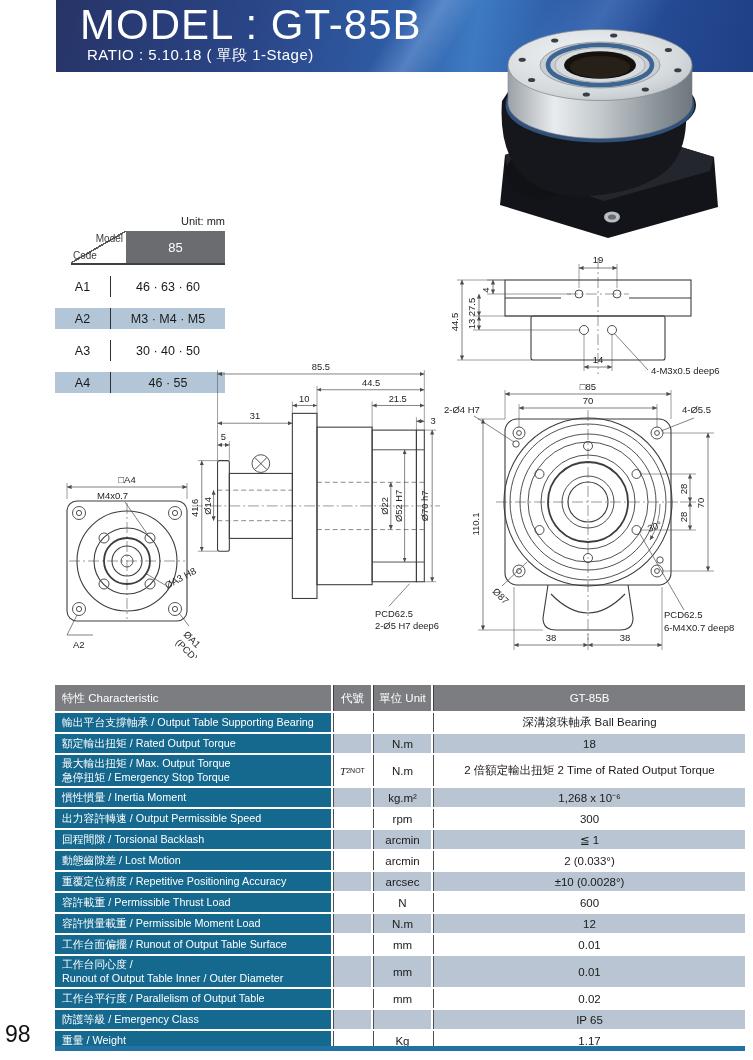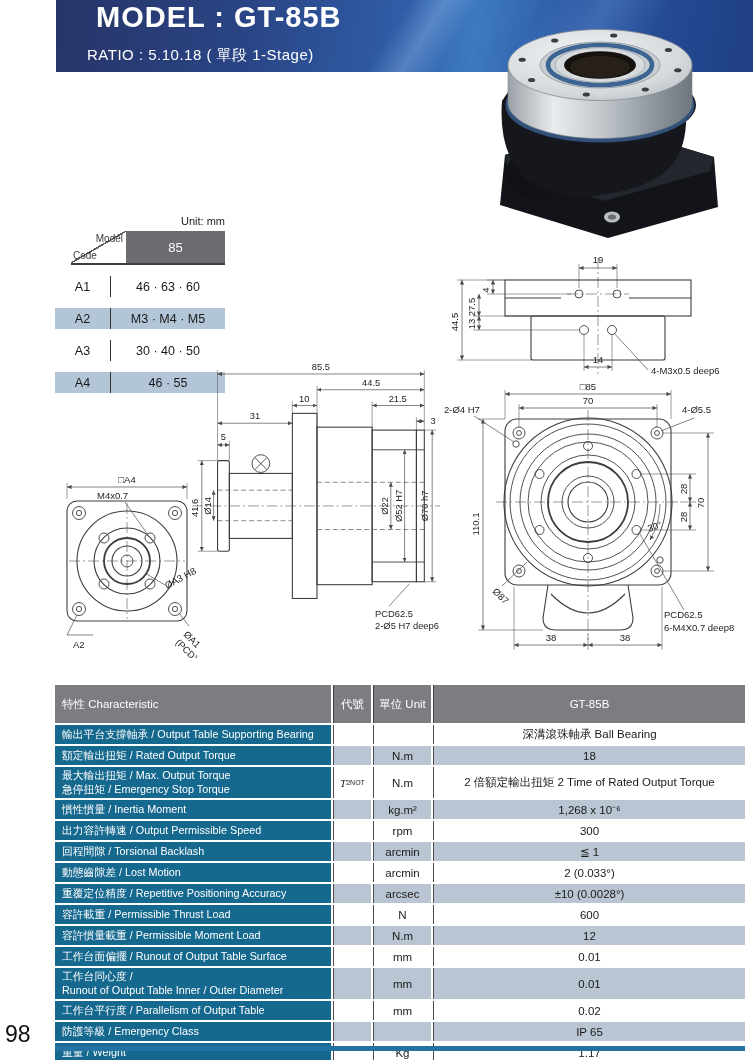--- a/index.html
+++ b/index.html
@@ -18,7 +18,7 @@
   .streak { position:absolute; top:-20px; height:120px; transform:skewX(-32deg); pointer-events:none; }
   .streak.s1 { left:330px; width:70px; background:linear-gradient(90deg,rgba(255,255,255,0) 0%,rgba(180,215,255,.28) 50%,rgba(255,255,255,0) 100%); }
   .streak.s2 { left:470px; width:120px; background:linear-gradient(90deg,rgba(255,255,255,0) 0%,rgba(140,195,255,.22) 50%,rgba(255,255,255,0) 100%); }
-  .model-title { position:absolute; left:40px; top:1px; font-size:29px; letter-spacing:1px; color:#fff; font-weight:700; }
+  .model-title { position:absolute; left:24px; top:1px; font-size:42px; letter-spacing:1px; color:#fff; font-weight:400; }
   .ratio-line  { position:absolute; left:31px; top:46px; font-size:15px; letter-spacing:.5px; color:#fff; }
 
   .product-photo { position:absolute; left:450px; top:5px; width:300px; height:236px; }

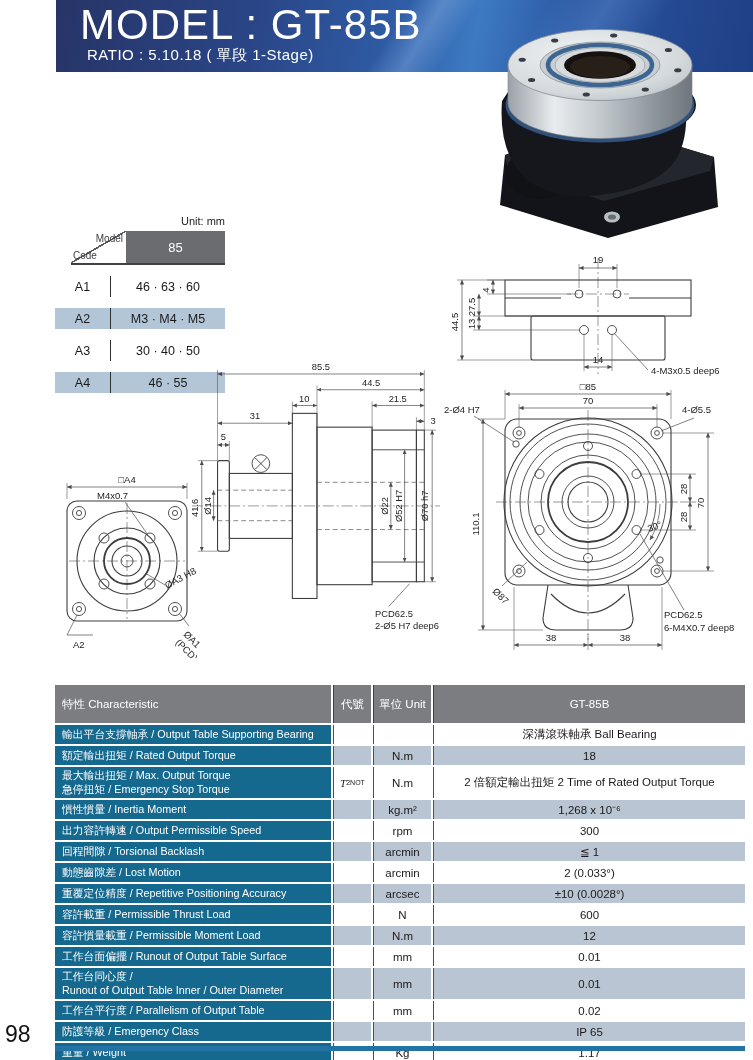--- a/index.html
+++ b/index.html
@@ -51,7 +51,7 @@
   
   .spec-table { position:absolute; left:55px; top:685px; width:690px; }
   .spec-hrow, .spec-row { display:flex; gap:2px; margin-bottom:2px; }
-  .spec-hrow { height:38px; }
+  .spec-hrow { height:26px; }
   .spec-hrow > div { background:#7b7d80; color:#fff; font-size:11.5px; display:flex; align-items:center; justify-content:center; }
   .col-char { width:276px; }
   .col-code { width:38px; }

